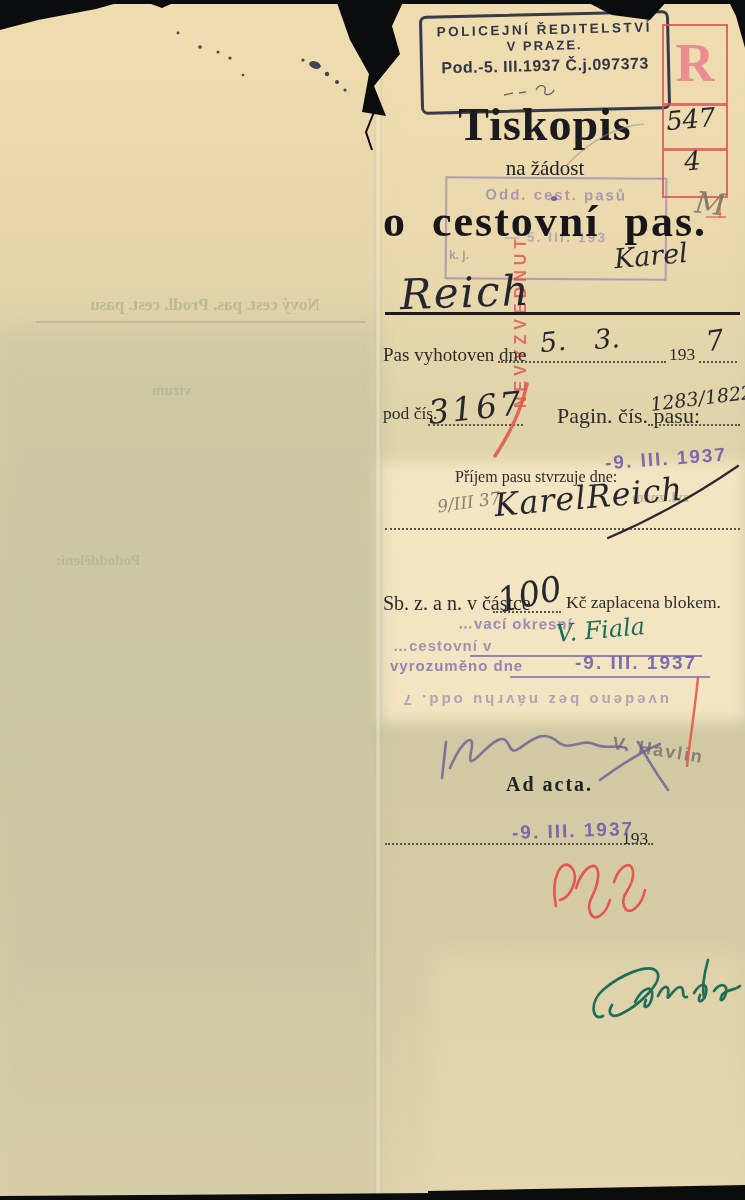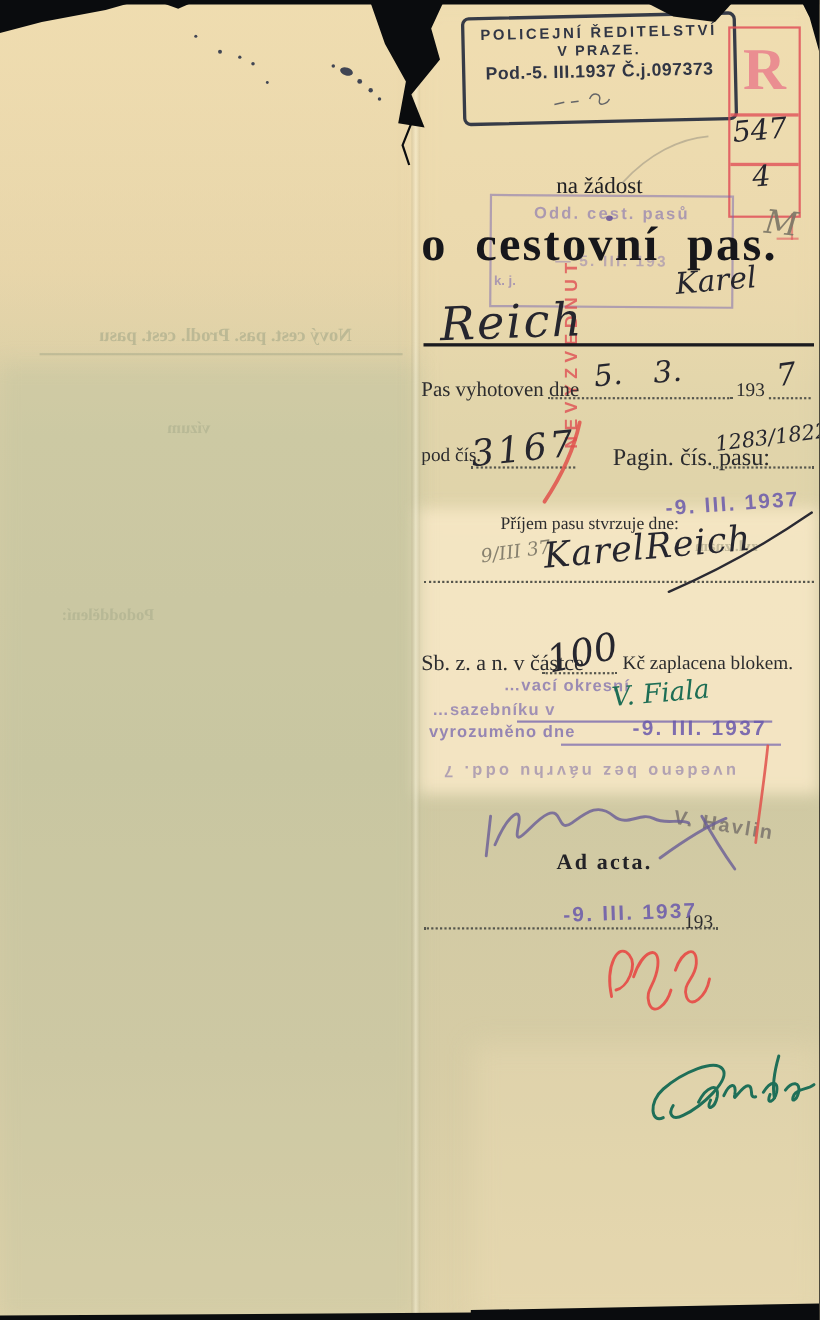--- a/index.html
+++ b/index.html
@@ -55,6 +55,7 @@
   <div class="abs hand" style="left:684px;top:146px;font-size:26px;transform:rotate(-4deg);">4</div>
   <div class="abs pencil" style="left:695px;top:186px;font-size:30px;transform:rotate(6deg);">M</div>
 
+  <div class="abs printed" style="left:395px;top:98px;width:300px;text-align:center;font-size:46px;font-weight:600;color:#1a1a1f;letter-spacing:1px;">Tiskopis</div>
   <div class="abs printed" style="left:395px;top:156px;width:300px;text-align:center;font-size:21px;font-weight:400;color:#202024;">na žádost</div>
 
   <div class="abs" style="left:445px;top:177px;width:218px;height:99px;border:2px solid rgba(118,100,178,.5);transform:rotate(.4deg);">

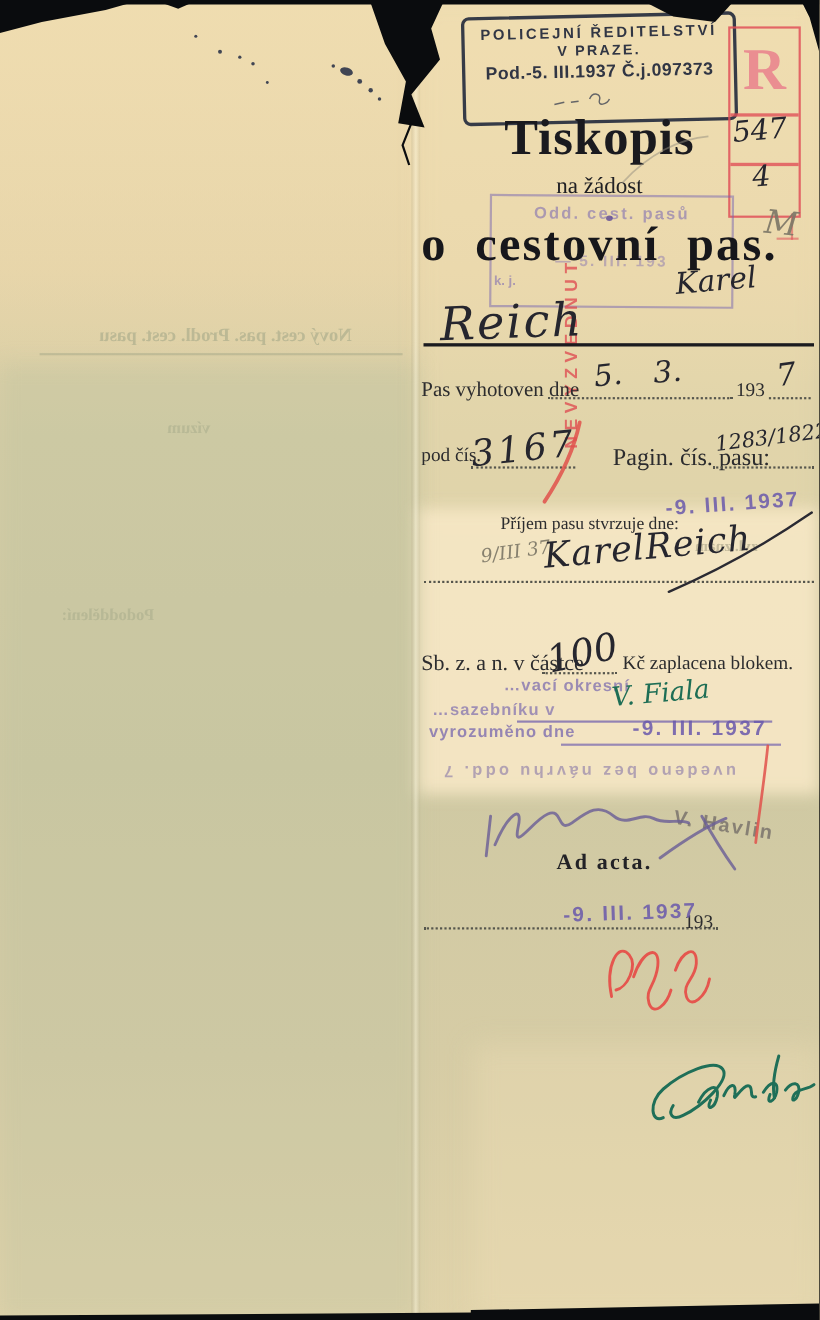--- a/index.html
+++ b/index.html
@@ -101,7 +101,7 @@
 
   <div class="abs stampP" style="left:458px;top:615px;font-size:15px;letter-spacing:1px;opacity:.75;transform:rotate(.5deg);">…vací okresní</div>
   <div class="abs hand" style="left:556px;top:616px;font-size:24px;color:#1e6e55;transform:rotate(-5deg);">V. Fiala</div>
-  <div class="abs stampP" style="left:393px;top:637px;font-size:15px;letter-spacing:1px;opacity:.7;">…sazebníku v</div>
+  <div class="abs stampP" style="left:393px;top:637px;font-size:15px;letter-spacing:1px;opacity:.7;">…cestovní v</div>
   <div class="ov" style="left:470px;top:655px;width:232px;height:2px;background:rgba(104,88,172,.7);"></div>
   <div class="abs stampP" style="left:390px;top:657px;font-size:15px;letter-spacing:1px;opacity:.8;">vyrozuměno dne</div>
   <div class="abs stampP" style="left:575px;top:652px;font-size:19px;letter-spacing:2px;">-9. III. 1937</div>

